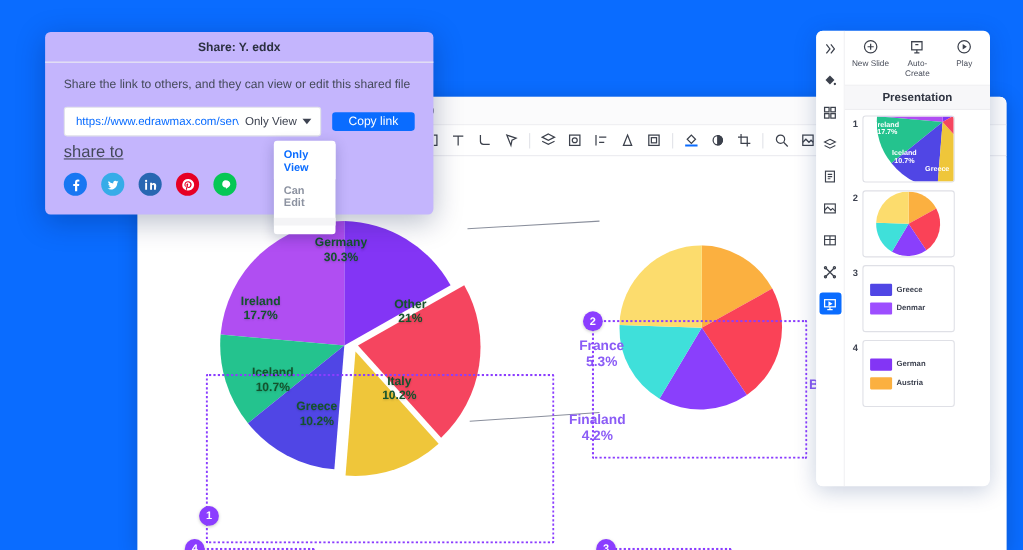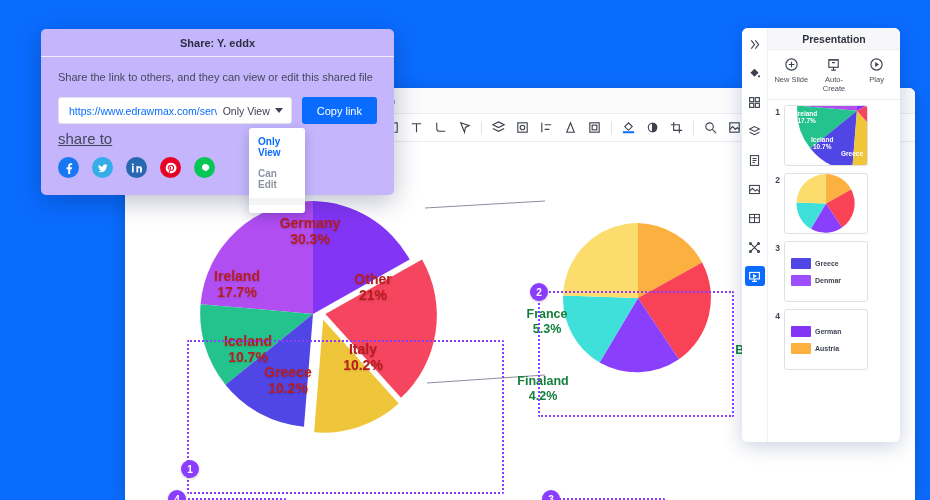--- a/index.html
+++ b/index.html
@@ -404,8 +404,6 @@
   </div>
 
   <div id="pres-main">
-    <div id="pres-title">Presentation</div>
-
     <div id="pres-actions">
       <div class="pa">
         <span class="pa-ico">
@@ -436,6 +434,8 @@
         <span class="pa-tx">Play</span>
       </div>
     </div>
+
+    <div id="pres-title">Presentation</div>
 
     <div id="slides">
 

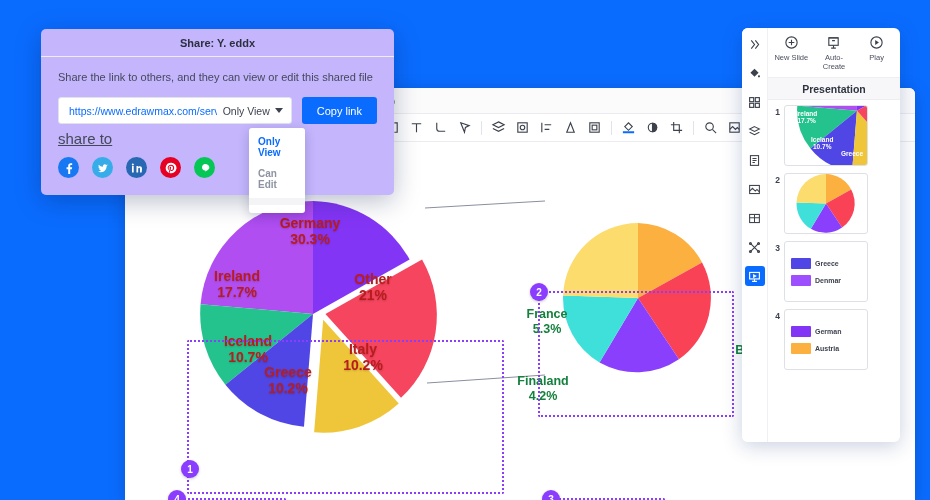--- a/index.html
+++ b/index.html
@@ -133,7 +133,7 @@
   #sd-perm{ font-size:10.5px; color:#3d4250; display:flex; align-items:center; gap:5px; }
   .caret{ width:0;height:0;border-left:4px solid transparent;border-right:4px solid transparent;border-top:5px solid #3d4250; }
   #sd-copy{
-    height:27px; padding:0 15px; background:#0A6CFF; color:#fff;
+    height:17px; padding:0 15px; background:#0A6CFF; color:#fff;
     border:none; border-radius:3px; font-size:11px;
     font-family:"Liberation Sans", sans-serif; cursor:pointer;
     display:flex; align-items:center;

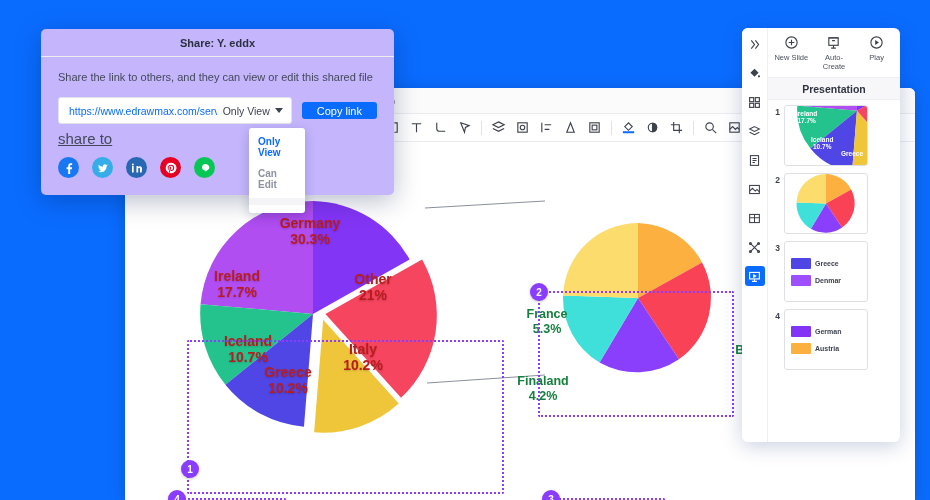--- a/index.html
+++ b/index.html
@@ -48,7 +48,7 @@
     font-weight:bold; pointer-events:none; white-space:nowrap;
   }
   .slice-label .v{ display:block; }
-  .lbl-in{ color:#b91c1c; font-size:14px; text-shadow:0 1px 2px rgba(0,0,0,.18); }
+  .lbl-in{ color:#14532d; font-size:11px; text-shadow:0 1px 2px rgba(0,0,0,.18); }
   .lbl-out{ color:#15803d; font-size:12.5px; }
 
   

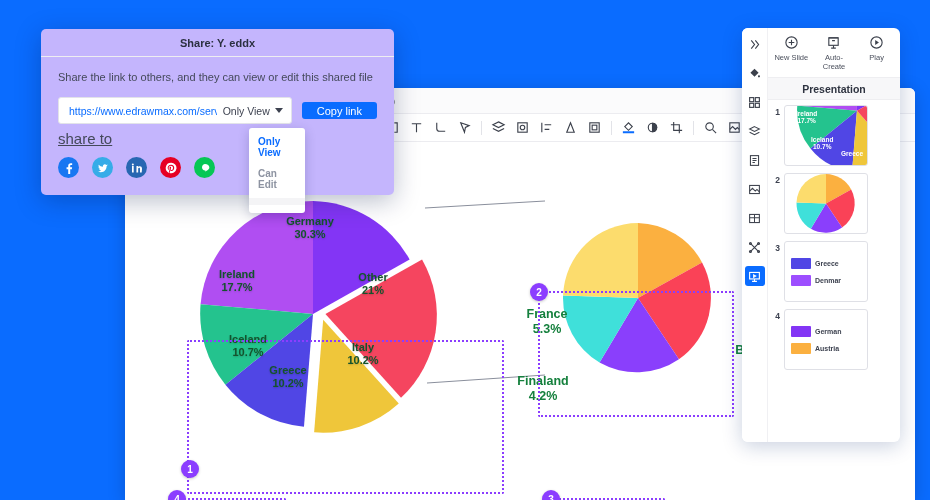--- a/index.html
+++ b/index.html
@@ -49,7 +49,7 @@
   }
   .slice-label .v{ display:block; }
   .lbl-in{ color:#14532d; font-size:11px; text-shadow:0 1px 2px rgba(0,0,0,.18); }
-  .lbl-out{ color:#15803d; font-size:12.5px; }
+  .lbl-out{ color:#8b5cf6; font-size:12.5px; }
 
   
   #leaders{ position:absolute; left:0; top:0; width:100%; height:100%; pointer-events:none; }

